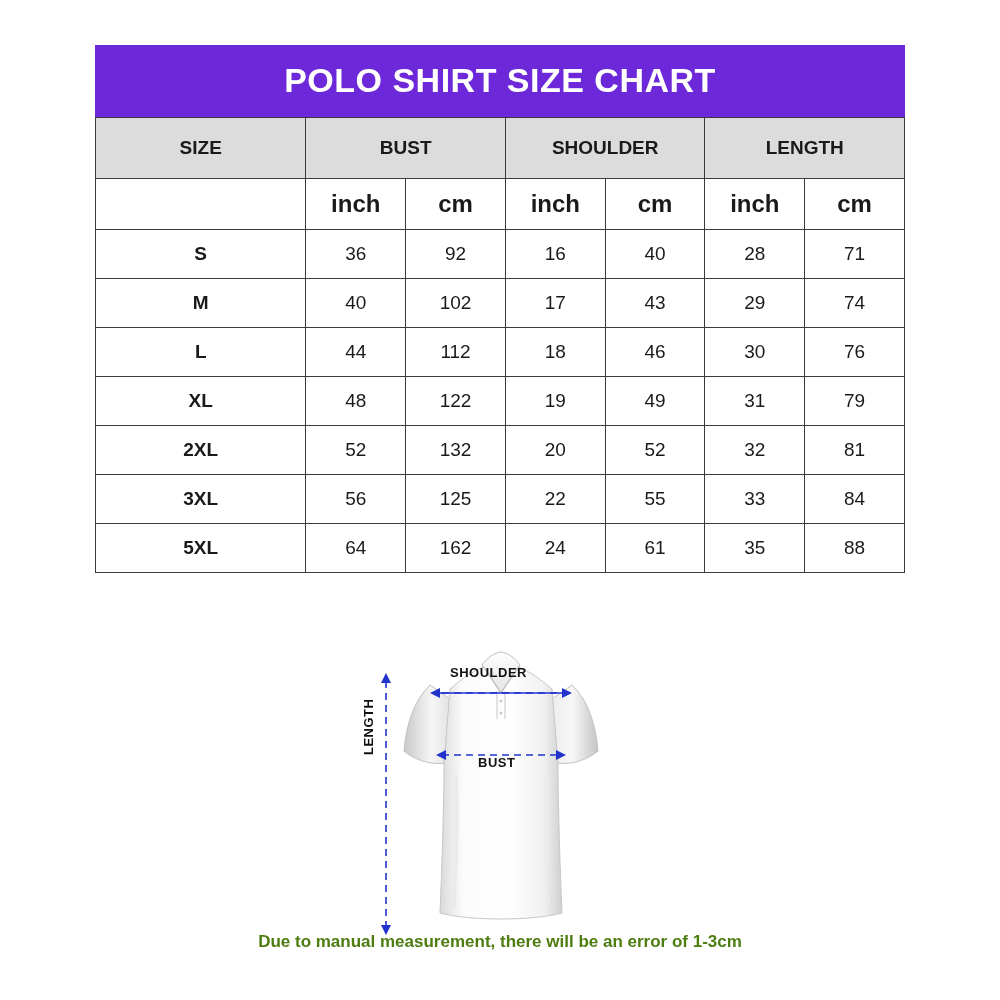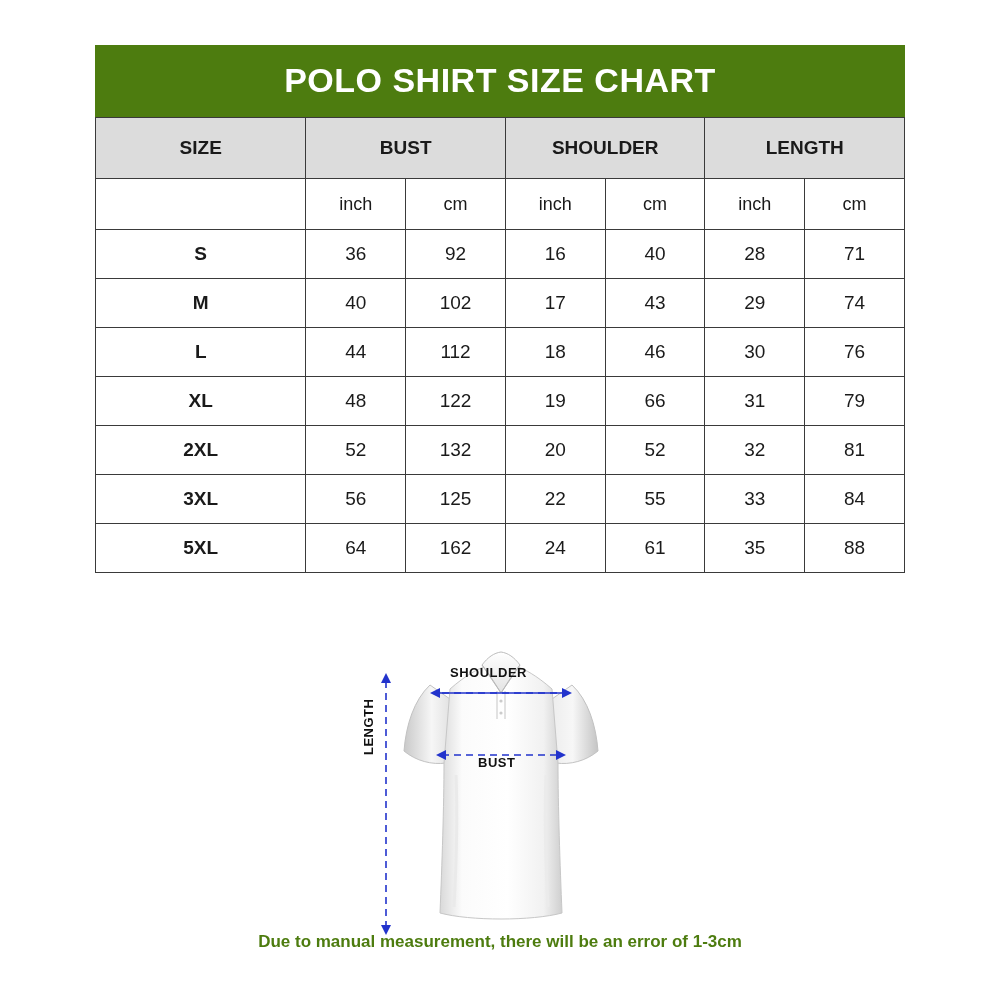--- a/index.html
+++ b/index.html
@@ -25,7 +25,7 @@
   }
 
   .chart-title {
-    background: #4d7c0f;
+    background: #6d28d9;
     color: #ffffff;
     text-align: center;
     font-size: 34px;

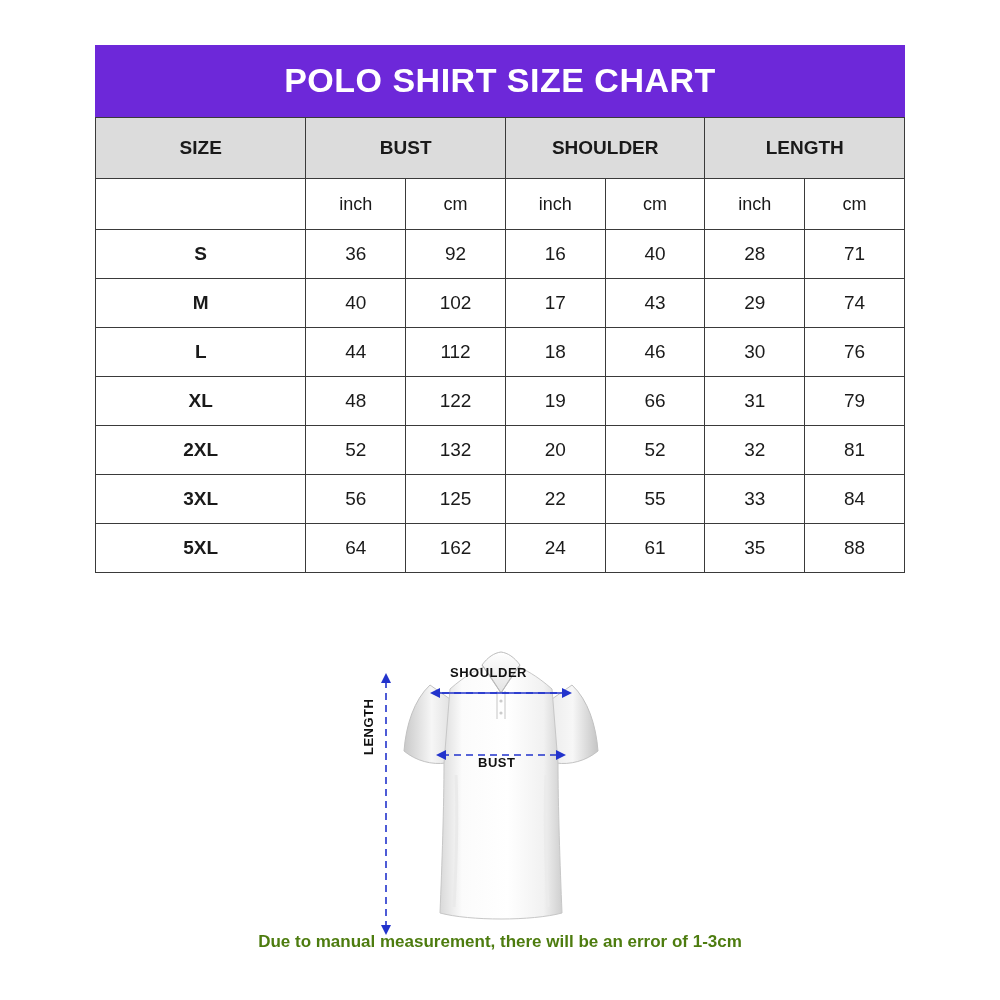--- a/index.html
+++ b/index.html
@@ -57,8 +57,8 @@
     height: 60px;
   }
   table.size-table tr.units td {
-    font-weight: normal;
-    font-size: 18px;
+    font-weight: bold;
+    font-size: 24px;
     height: 50px;
   }
   table.size-table tr.units td.blank {

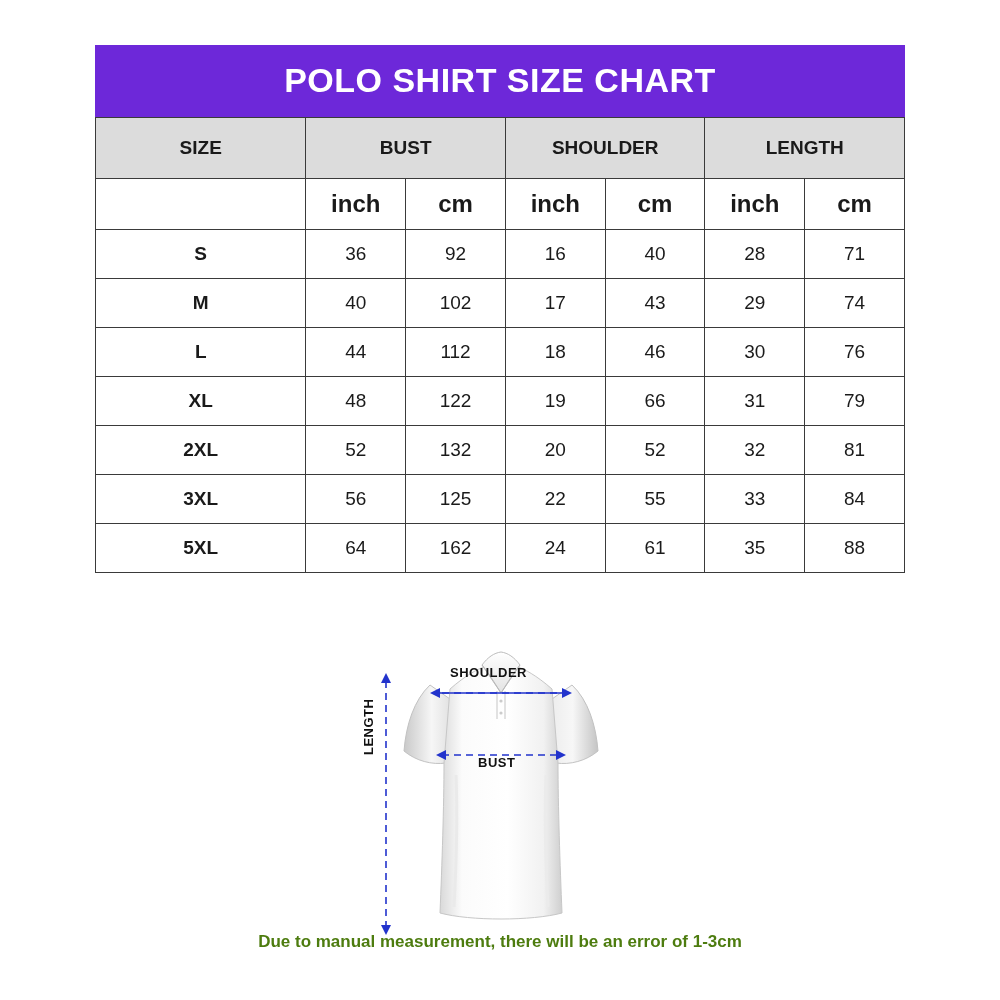--- a/index.html
+++ b/index.html
@@ -199,7 +199,7 @@
         <td>48</td>
         <td>122</td>
         <td>19</td>
-        <td>66</td>
+        <td>49</td>
         <td>31</td>
         <td>79</td>
       </tr>

